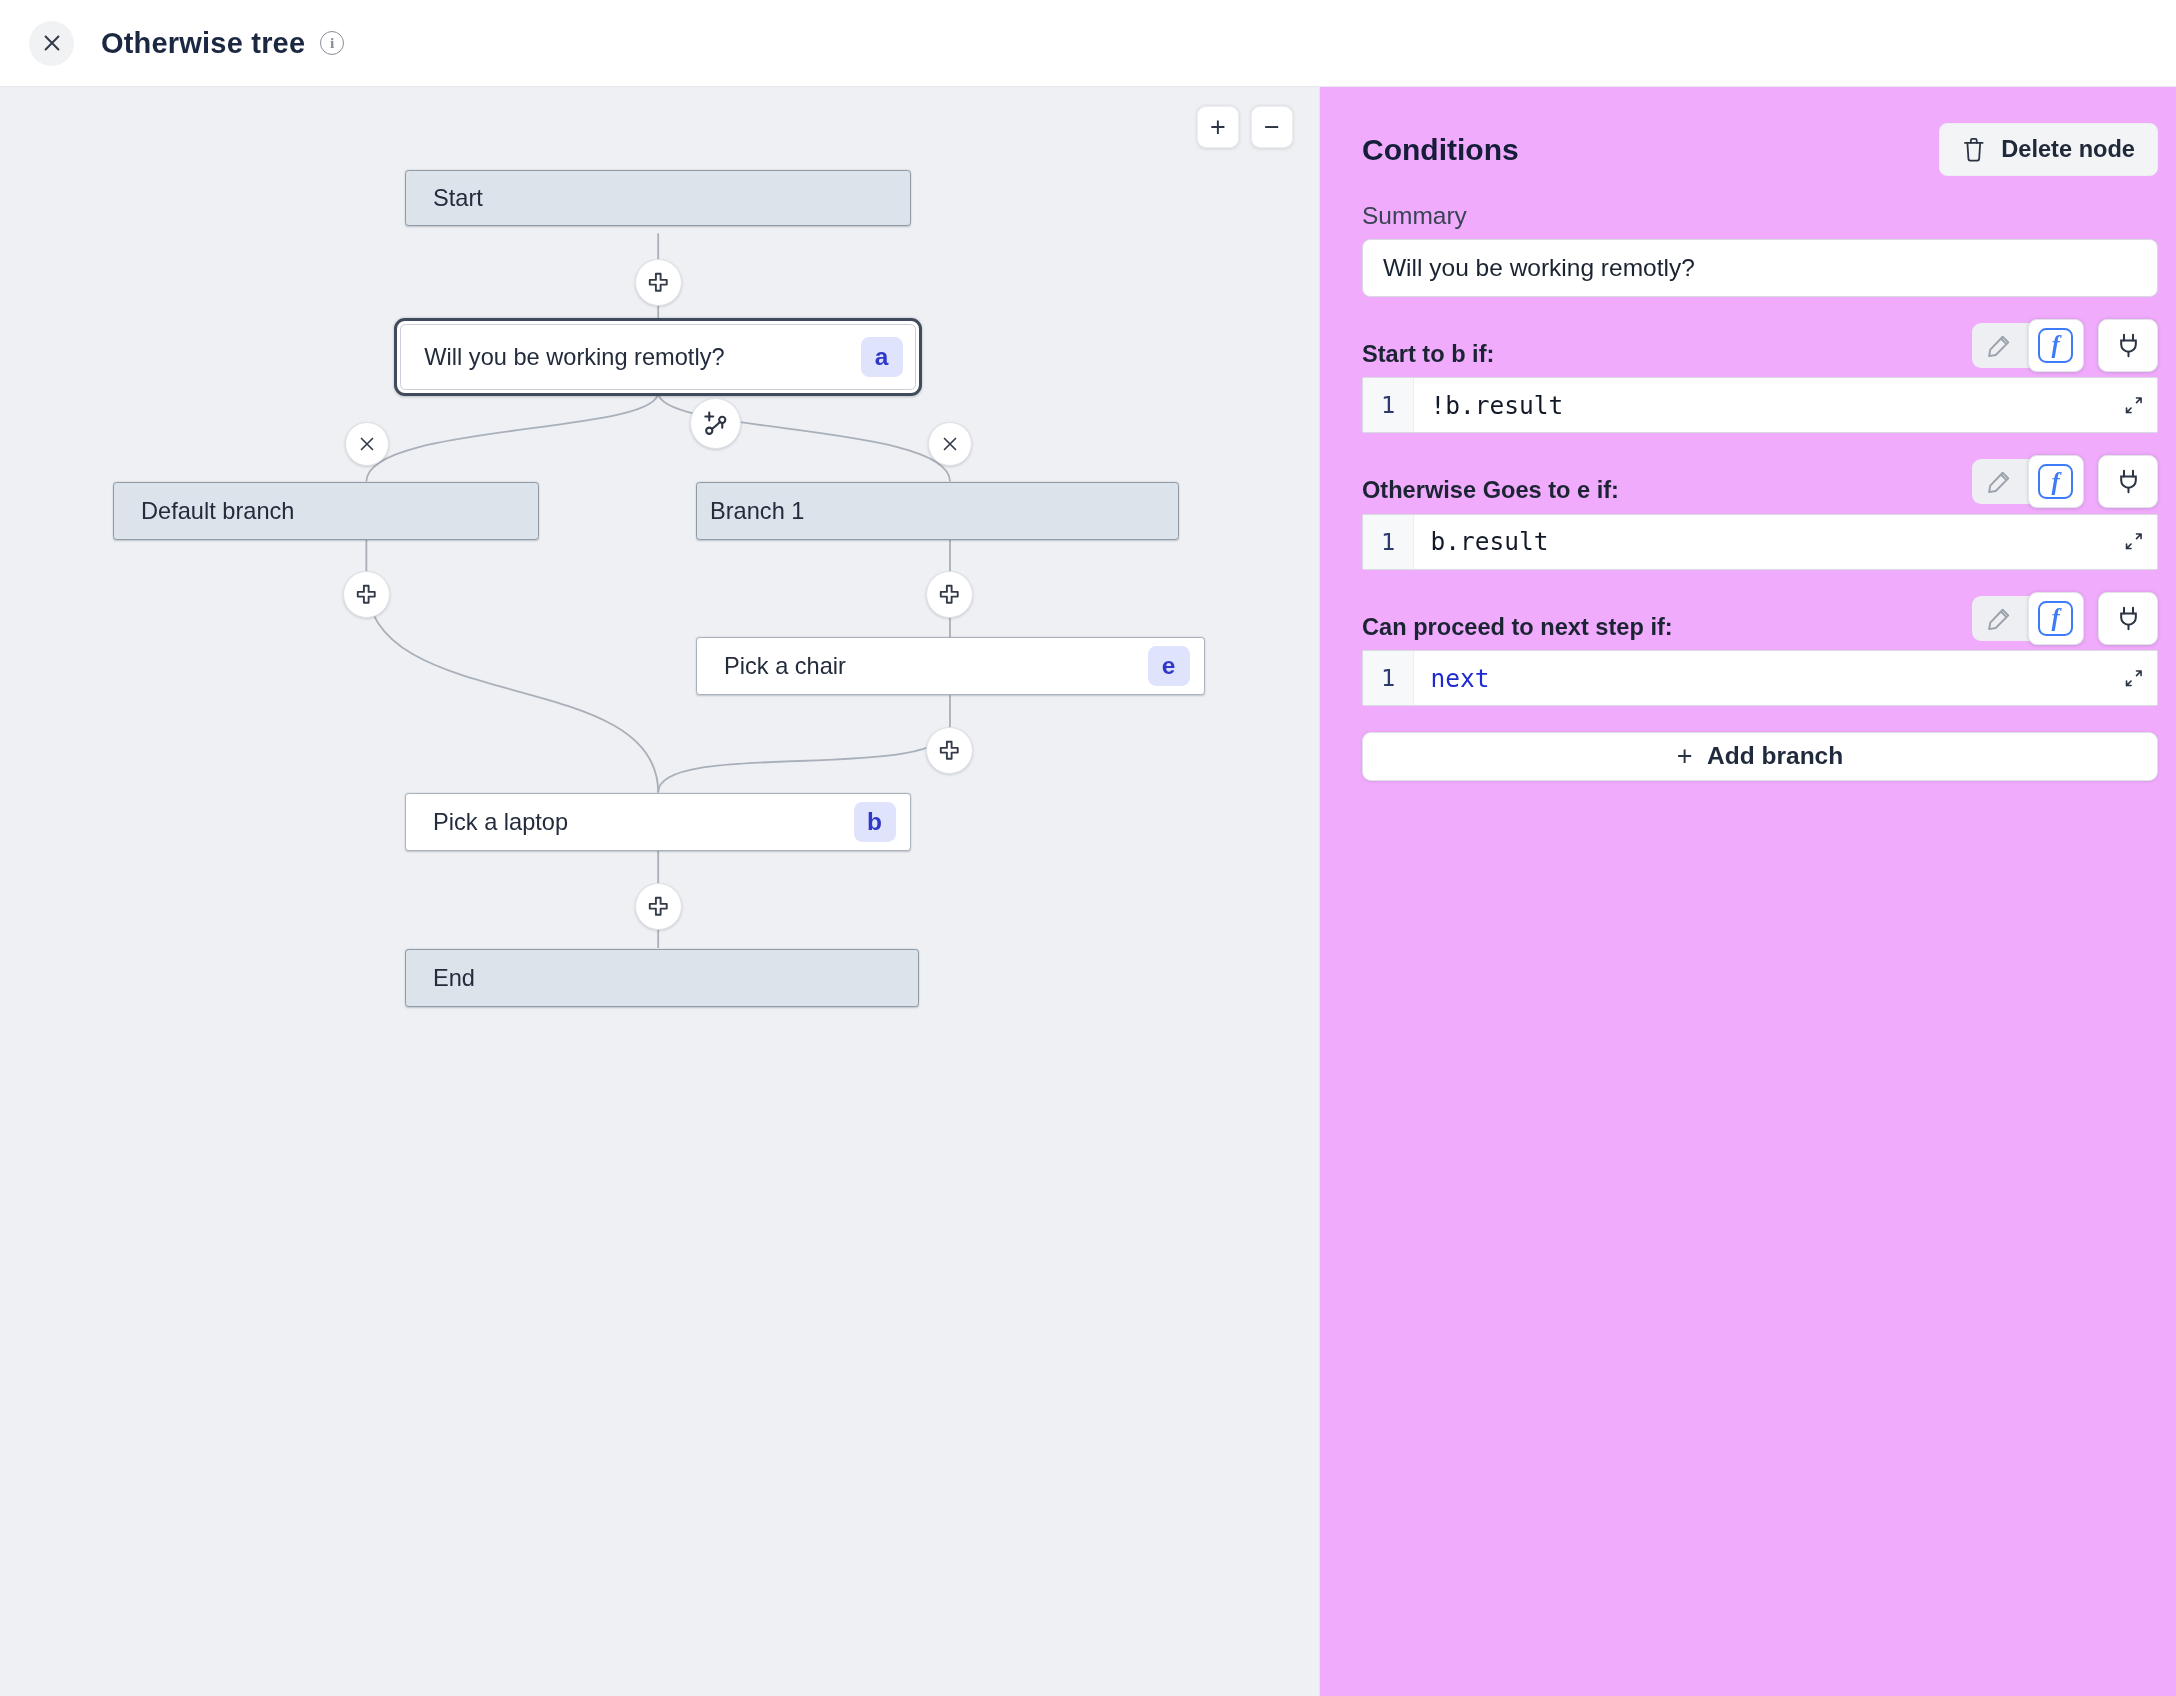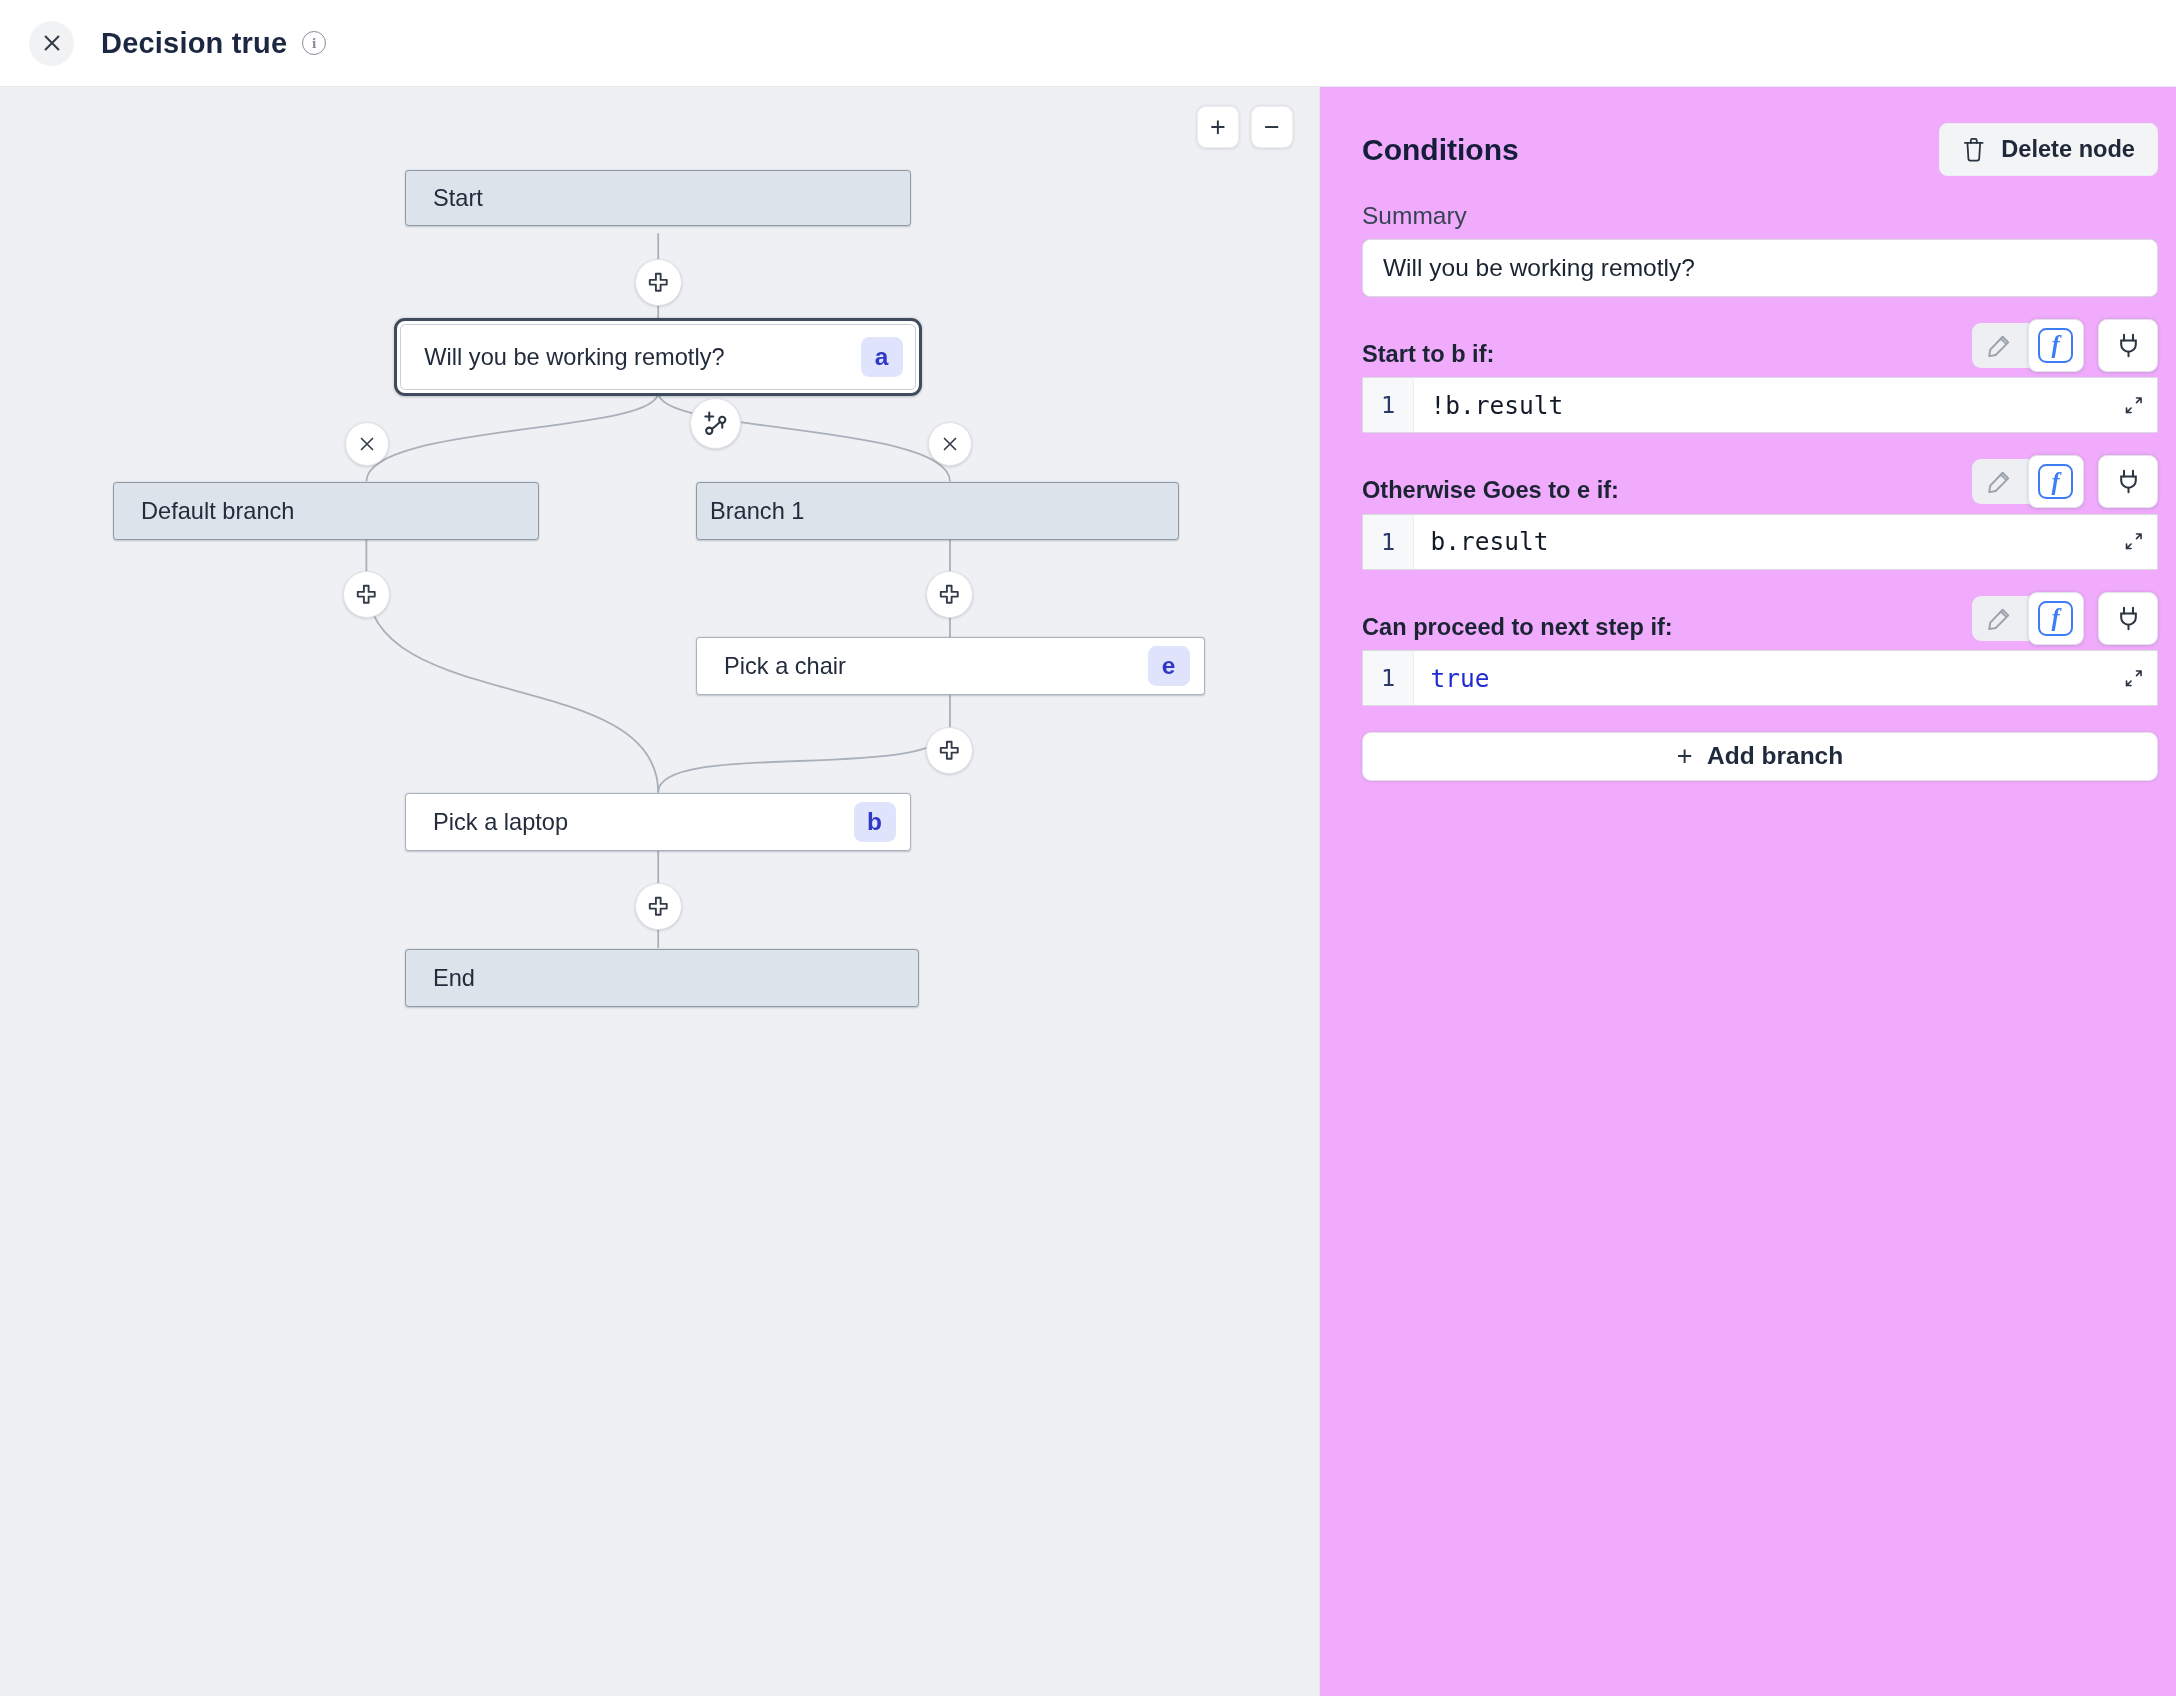--- a/index.html
+++ b/index.html
@@ -101,7 +101,7 @@
       <path d="M5 5 L19 19 M19 5 L5 19" stroke="#333b49" stroke-width="2.2" stroke-linecap="round"></path>
     </svg>
   </div>
-  <div class="app-title">Decision true</div>
+  <div class="app-title">Otherwise tree</div>
   <div class="info-icon">i</div>
 </div>
 

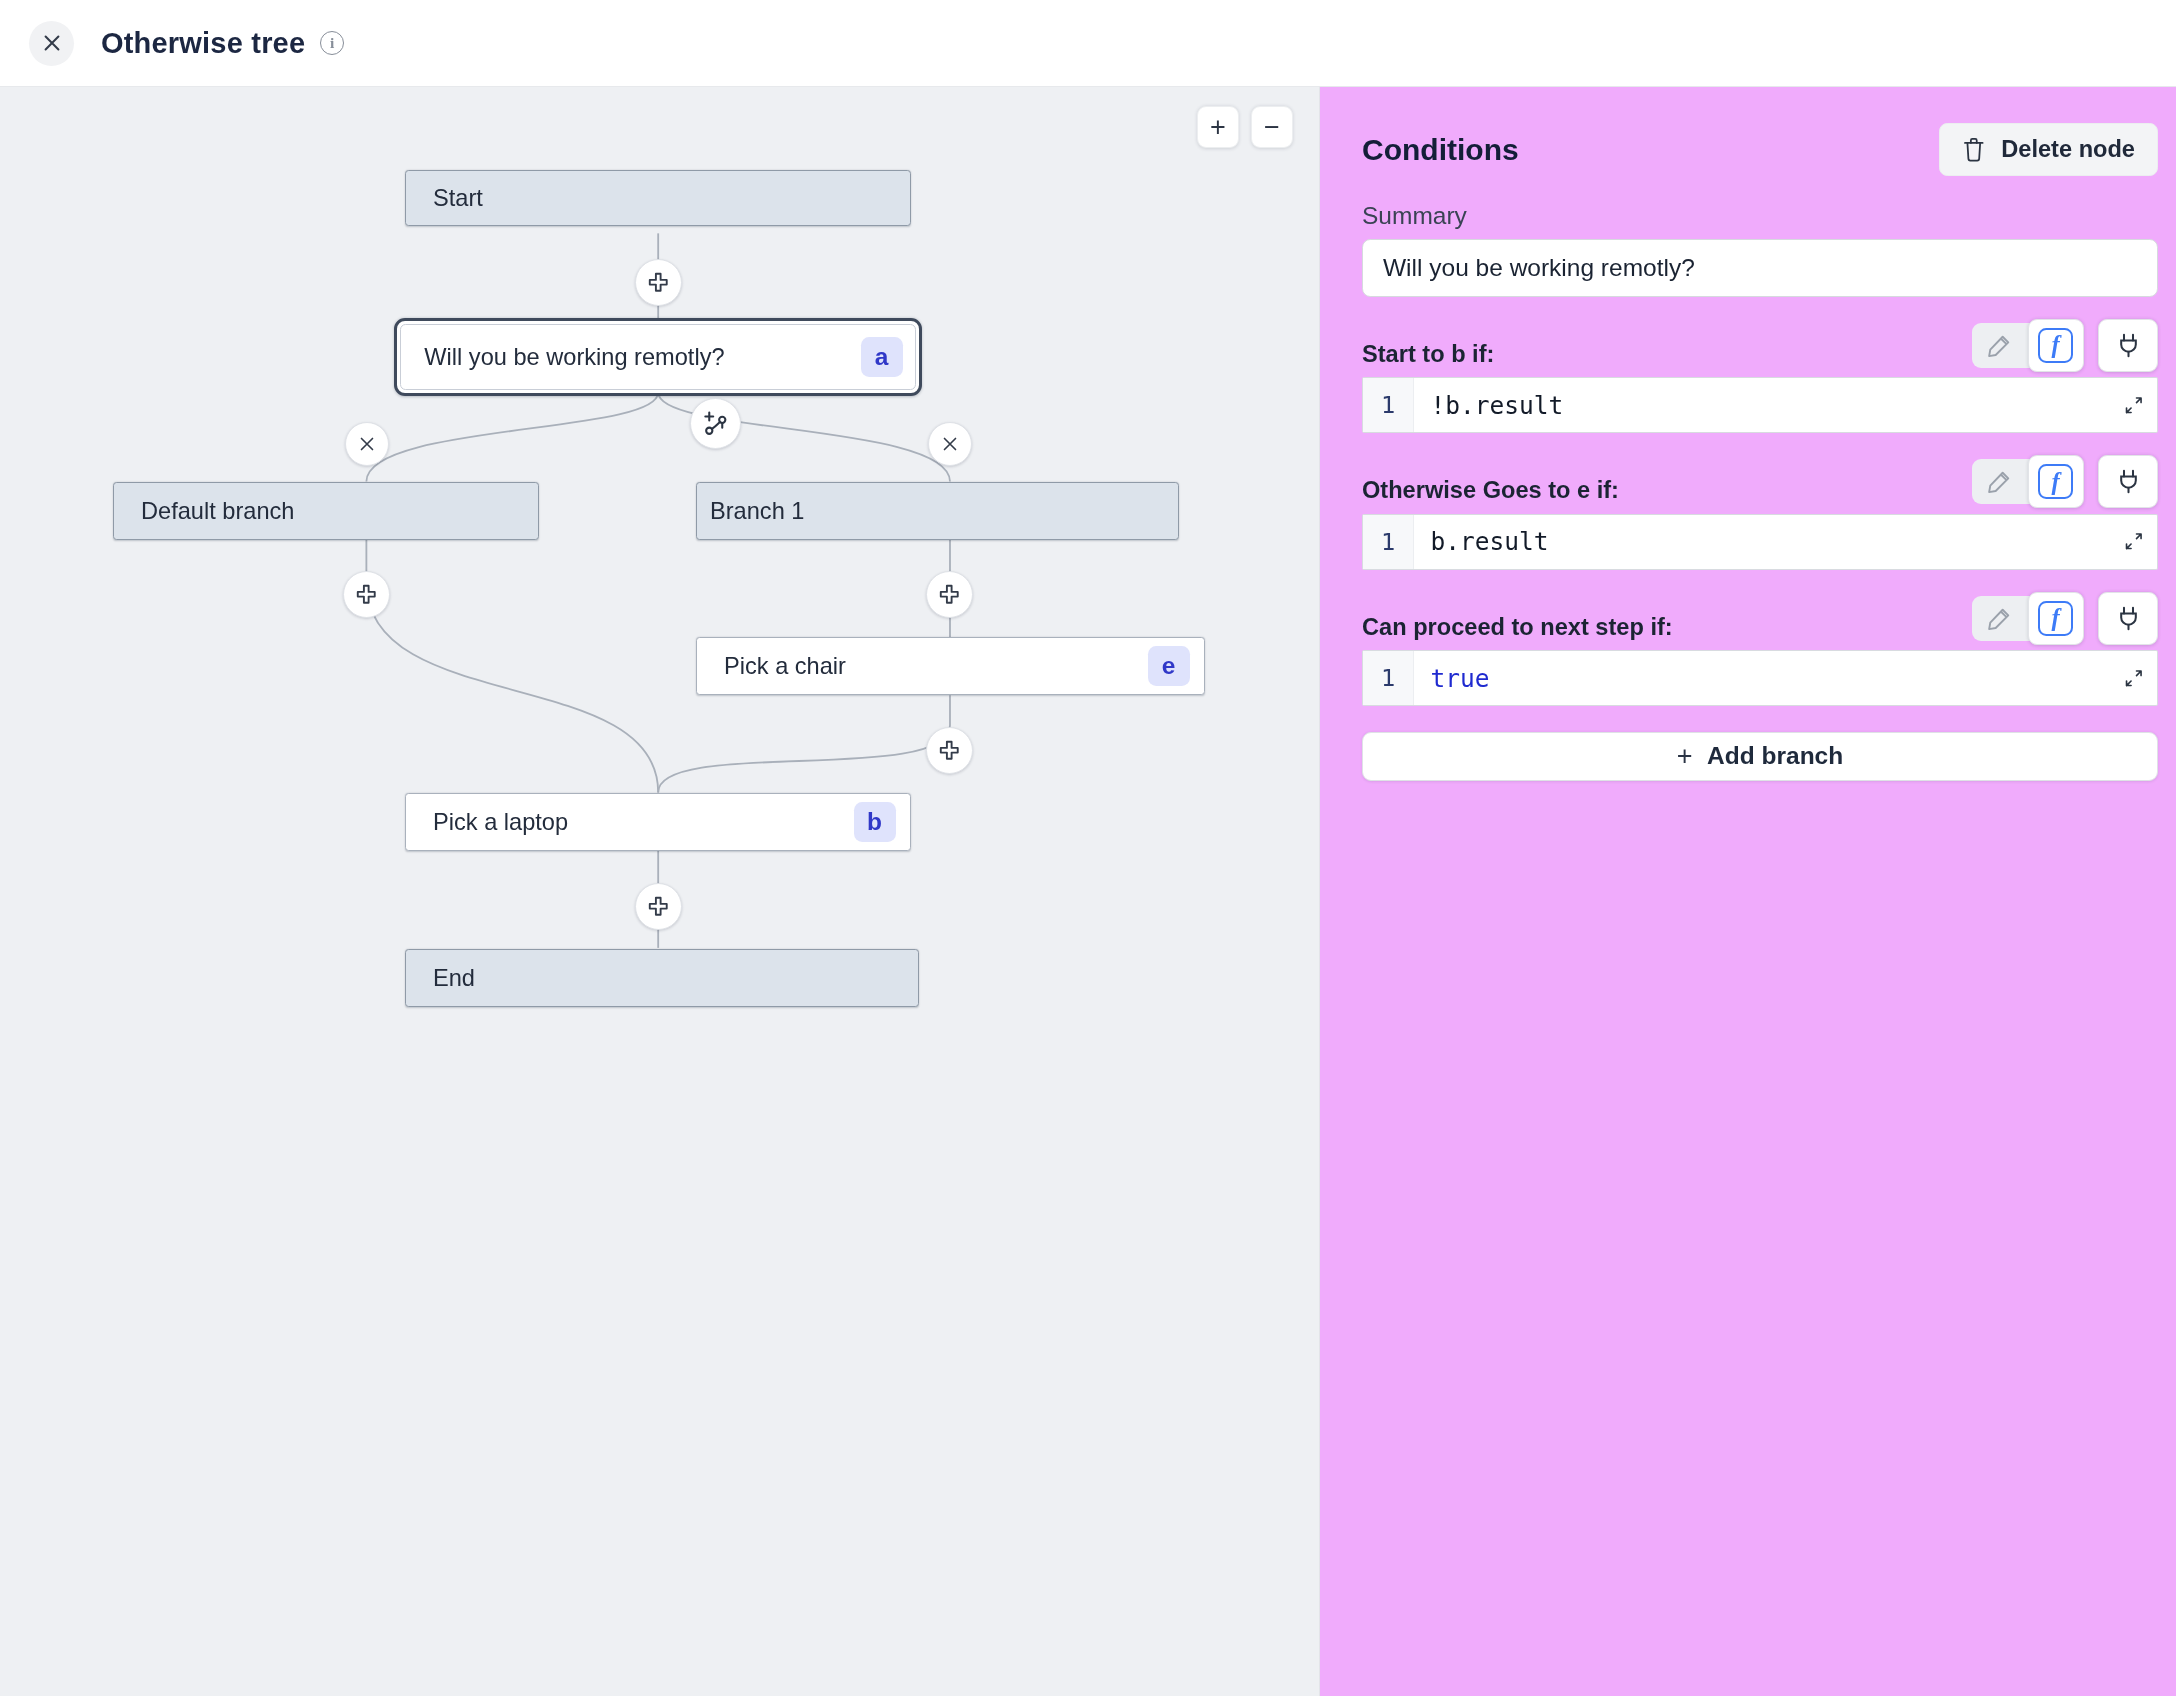--- a/index.html
+++ b/index.html
@@ -331,7 +331,7 @@
   </div>
   <div class="editor">
     <div class="gutter">1</div>
-    <div class="code kw">true</div>
+    <div class="code kw">next</div>
     <div class="expand-btn">
       <svg width="23.6" height="23.6" viewBox="0 0 26 26">
         <g fill="none" stroke="#2b3442" stroke-width="1.8" stroke-linecap="round" stroke-linejoin="round">

